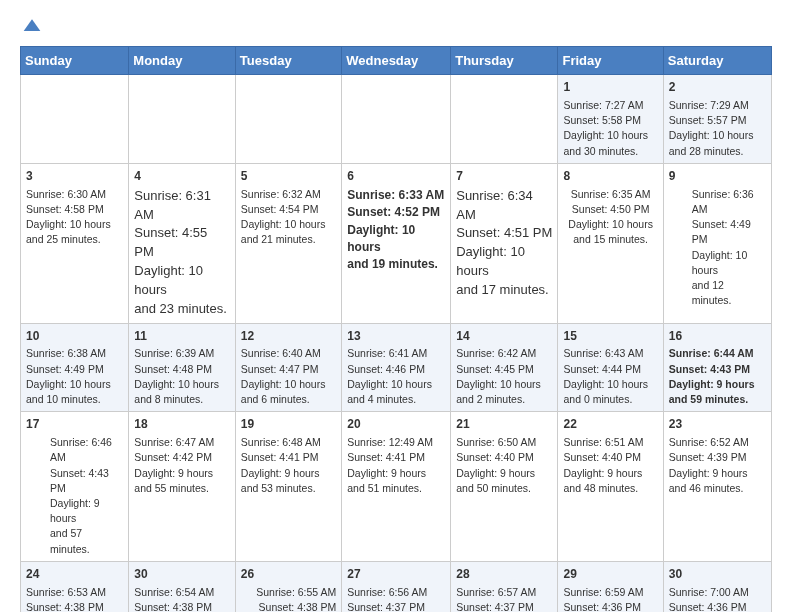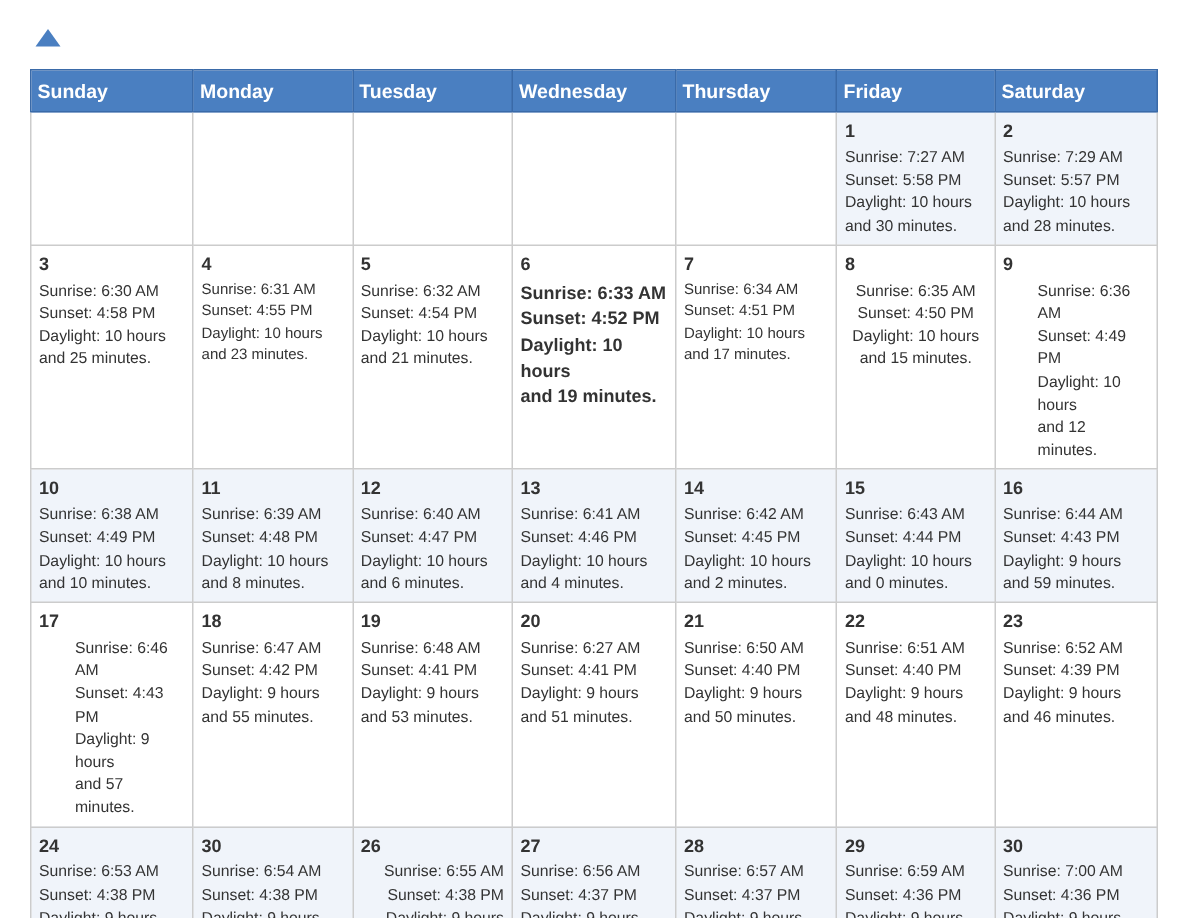--- a/index.html
+++ b/index.html
@@ -150,7 +150,7 @@
         </td>
         <td>
           <span class="day-num">4</span>
-          <div style="white-space: pre-line; font-size: 10px; line-height: 1.45;">Sunrise: 6:31 AM
+          <div style="white-space: pre-line; font-size: 13px; line-height: 1.45;">Sunrise: 6:31 AM
 Sunset: 4:55 PM
 Daylight: 10 hours
 and 23 minutes.</div>

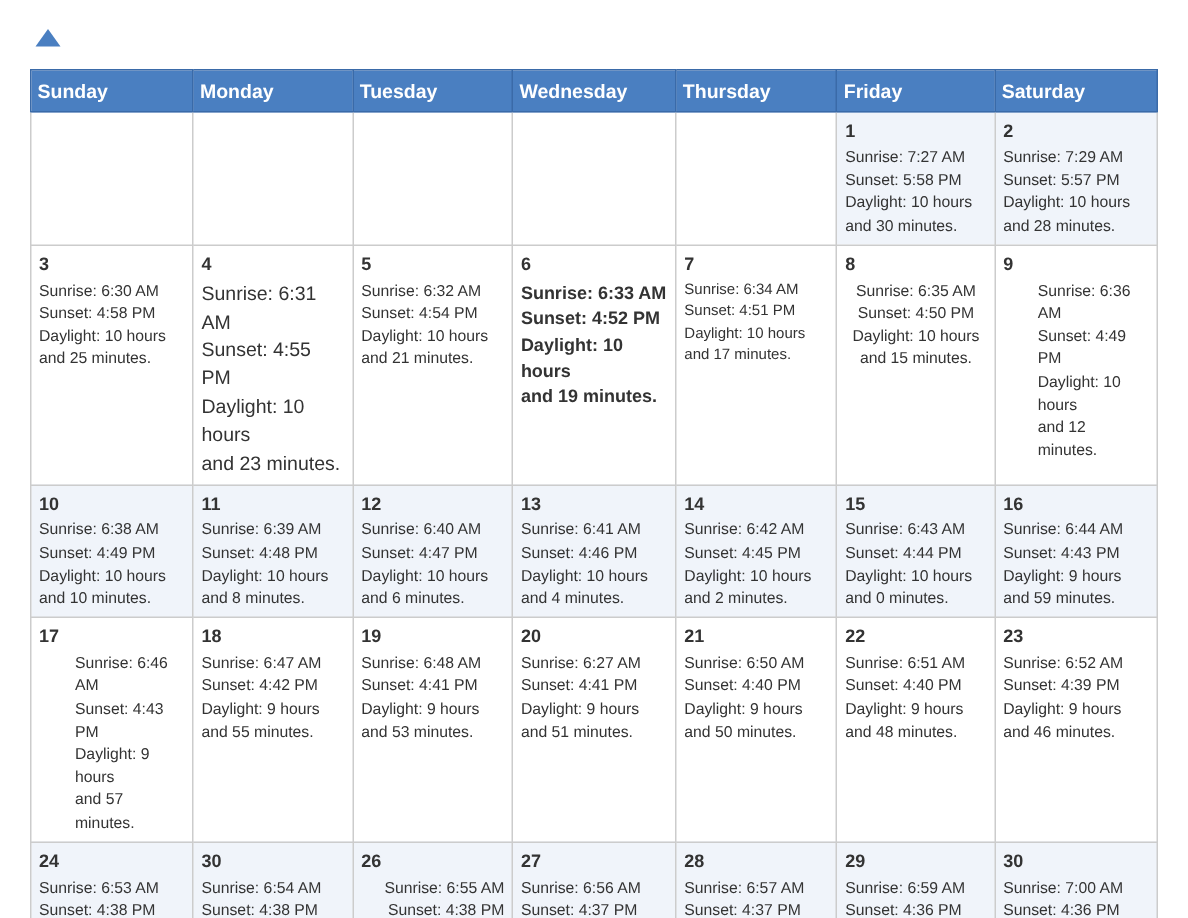--- a/index.html
+++ b/index.html
@@ -171,7 +171,7 @@
         </td>
         <td>
           <span class="day-num">7</span>
-          <div style="white-space: pre-line; font-size: 10px; line-height: 1.45;">Sunrise: 6:34 AM
+          <div style="white-space: pre-line; font-size: 13px; line-height: 1.45;">Sunrise: 6:34 AM
 Sunset: 4:51 PM
 Daylight: 10 hours
 and 17 minutes.</div>

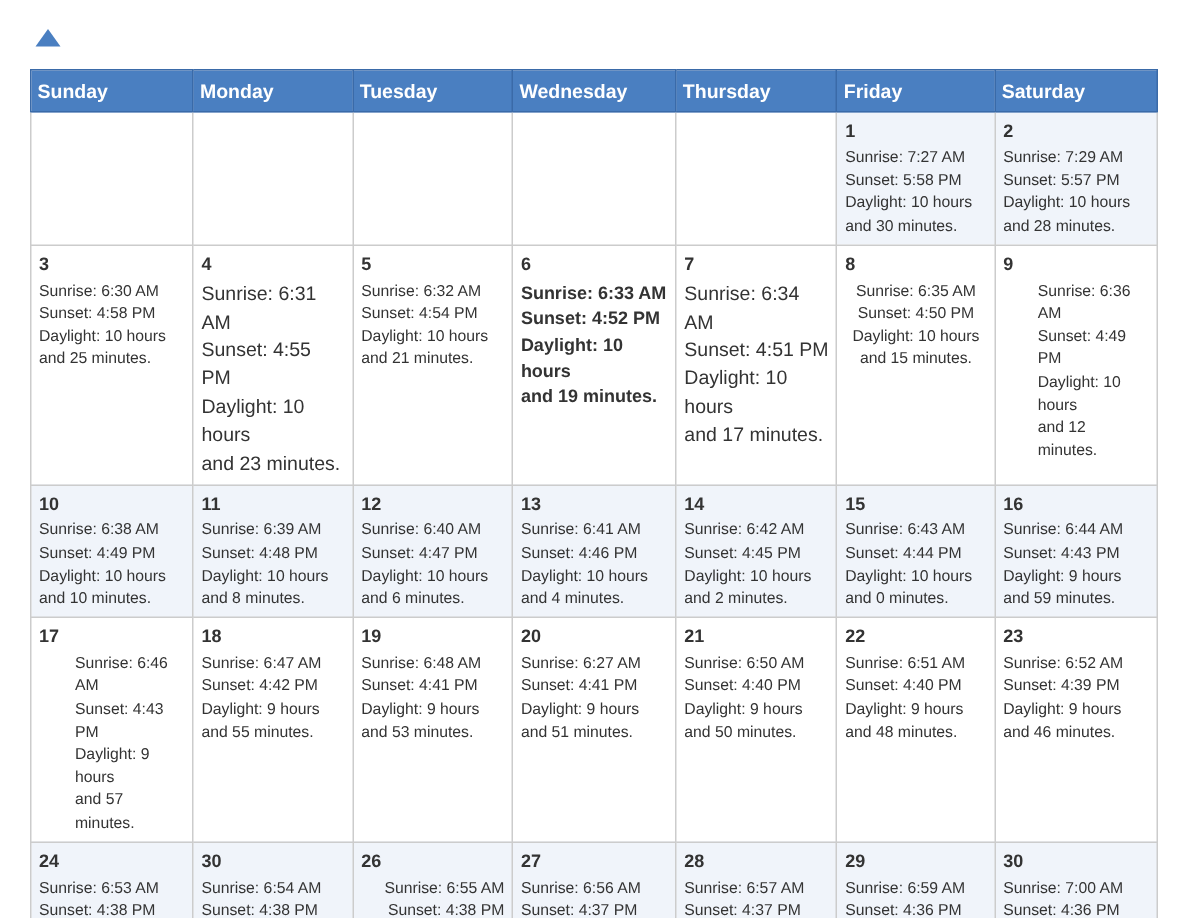--- a/index.html
+++ b/index.html
@@ -236,7 +236,7 @@
         </td>
         <td>
           <span class="day-num">16</span>
-          <div style="white-space: pre-line; font-size: 10.5px; line-height: 1.45;">Sunrise: 6:44 AM
+          <div style="white-space: pre-line; font-size: 10.5px; line-height: 1.45; font-weight: bold;">Sunrise: 6:44 AM
 Sunset: 4:43 PM
 Daylight: 9 hours
 and 59 minutes.</div>

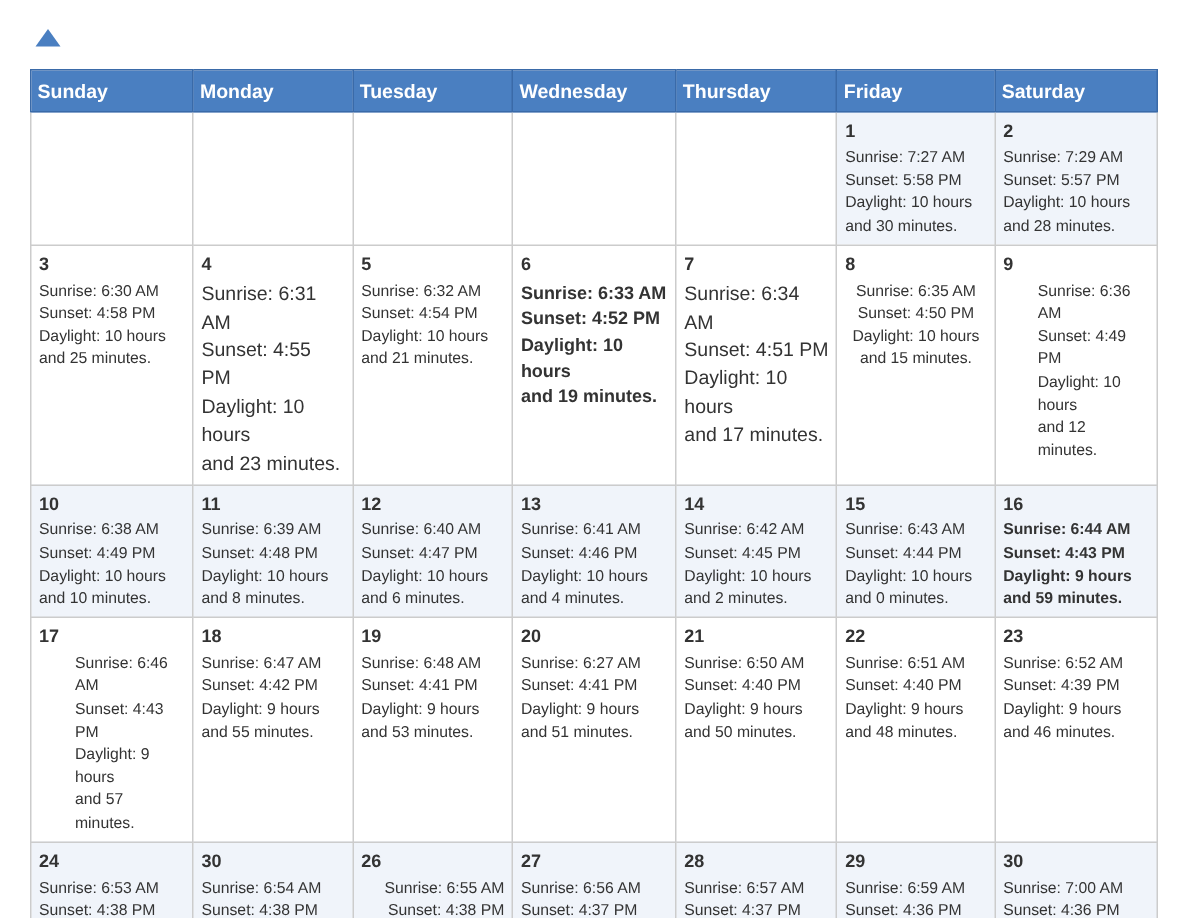--- a/index.html
+++ b/index.html
@@ -266,7 +266,7 @@
         </td>
         <td>
           <span class="day-num">20</span>
-          <div style="white-space: pre-line; font-size: 10.5px; line-height: 1.45;">Sunrise: 6:27 AM
+          <div style="white-space: pre-line; font-size: 10.5px; line-height: 1.45;">Sunrise: 12:49 AM
 Sunset: 4:41 PM
 Daylight: 9 hours
 and 51 minutes.</div>

